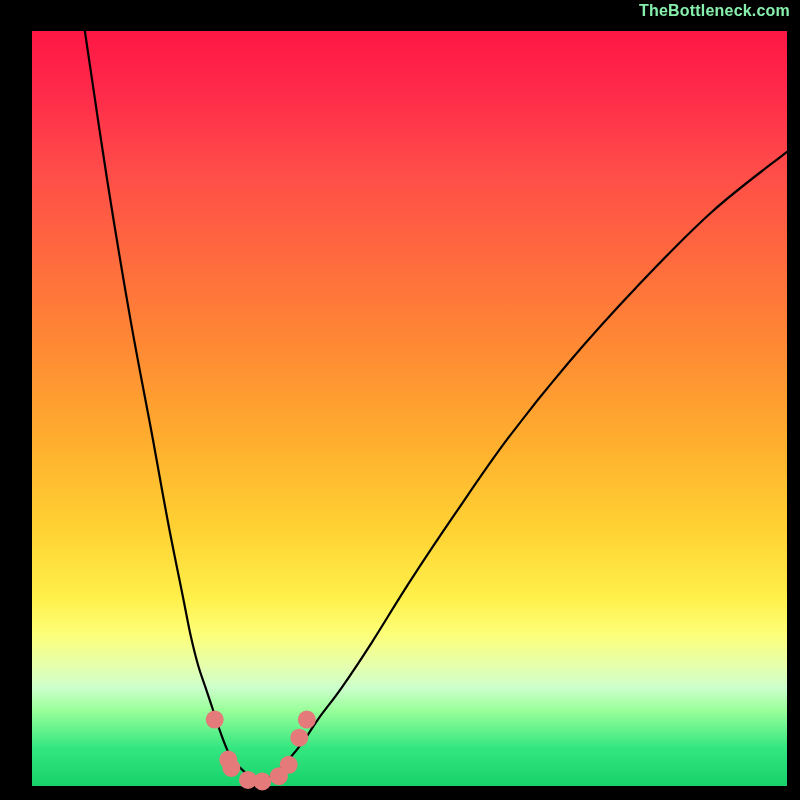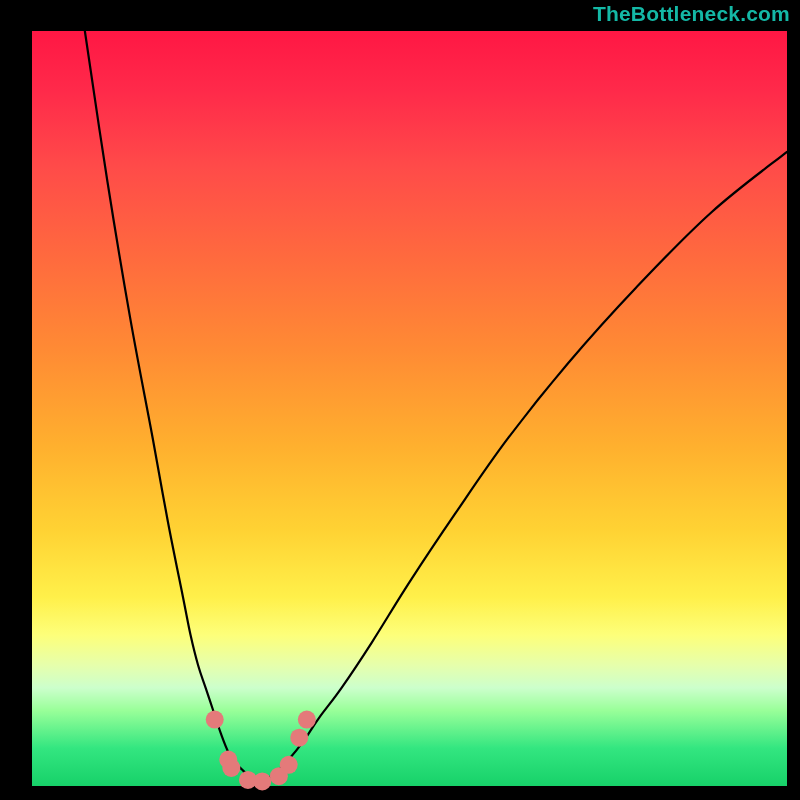--- a/index.html
+++ b/index.html
@@ -42,9 +42,9 @@
     top: 2px;
     right: 10px;
     font-family: Arial, Helvetica, sans-serif;
-    font-size: 21px;
+    font-size: 16px;
     font-weight: 600;
-    color: #14b8a6;
+    color: #86efac;
     letter-spacing: 0.2px;
     user-select: none;
   }

